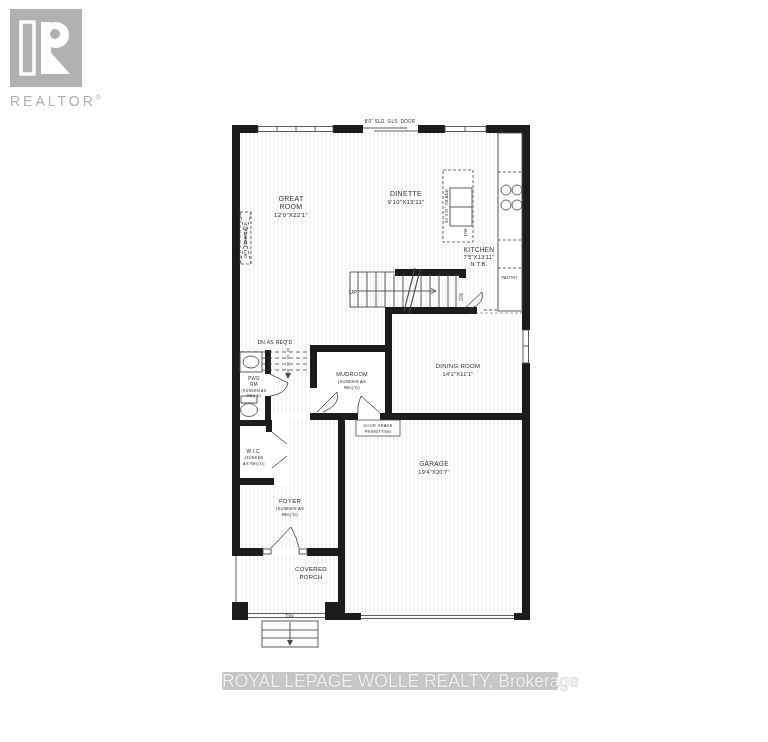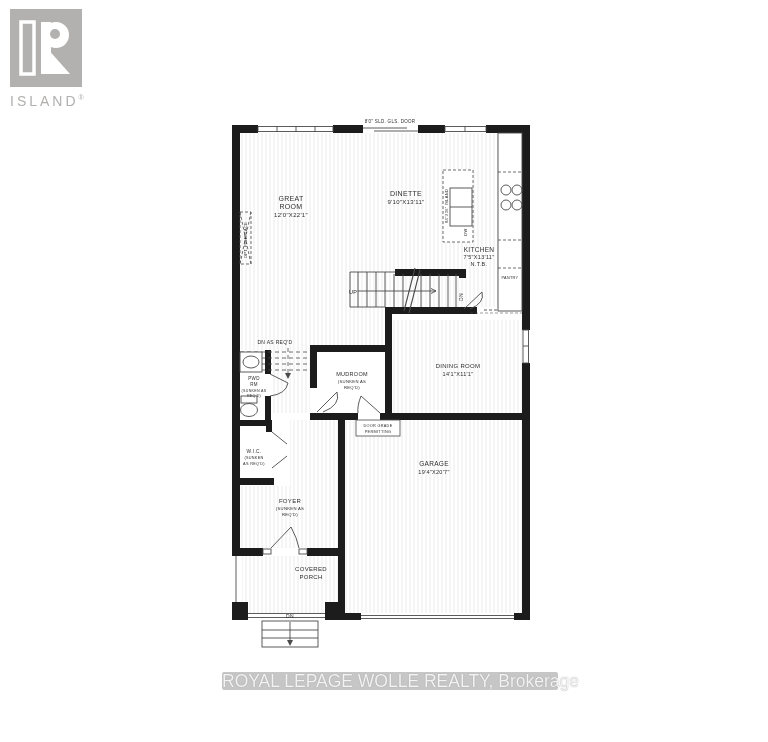--- a/index.html
+++ b/index.html
@@ -30,7 +30,7 @@
       <circle cx="45" cy="25" r="5" fill="#b2b1b0"></circle>
       <polygon points="36,38 60,65 36,65" fill="#ffffff"></polygon>
     </svg>
-    <div class="logo-text"><span>ISLAND</span><sup>®</sup></div>
+    <div class="logo-text"><span>REALTOR</span><sup>®</sup></div>
   </div>
 
   <svg class="plan-svg" width="768" height="742" viewBox="0 0 768 742">

